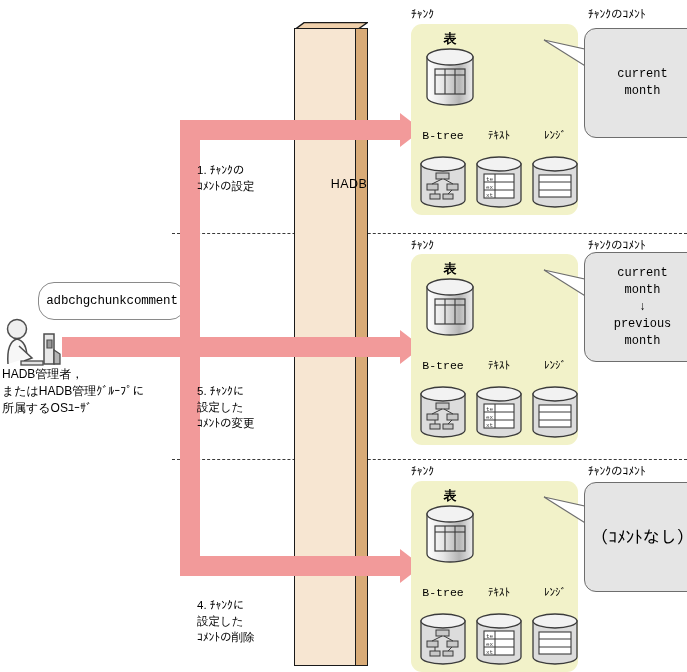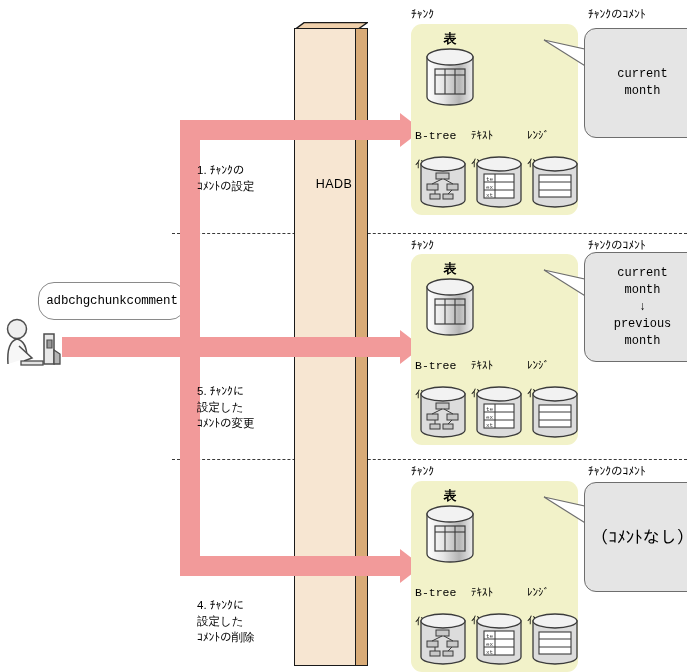--- a/index.html
+++ b/index.html
@@ -139,6 +139,7 @@
   .idx-label {
     position: absolute;
     width: 56px;
+    text-align: center;
     font-size: 11px;
     line-height: 14px;
     white-space: pre-line;

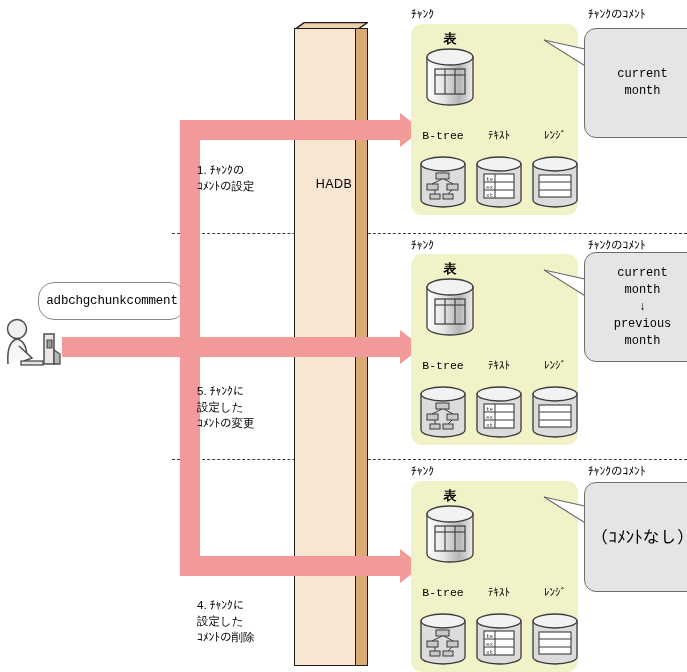--- a/index.html
+++ b/index.html
@@ -54,7 +54,7 @@
   }
   .hadb-label {
     position: absolute;
-    left: 294px;
+    left: 309px;
     top: 177px;
     width: 80px;
     text-align: center;

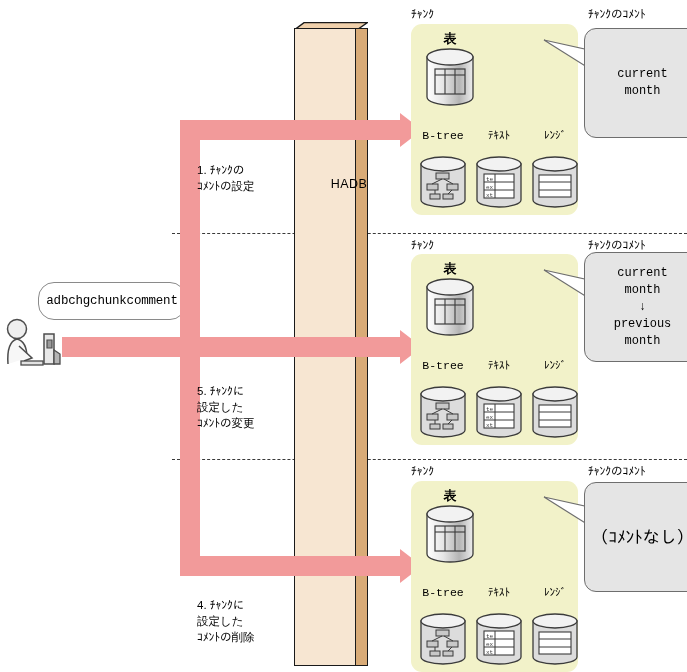--- a/index.html
+++ b/index.html
@@ -215,6 +215,9 @@
     <path d="M52 32 L58 36 L58 46 L52 46 Z" fill="#b5b5b5" stroke="#4d4d4d" stroke-width="1.3"></path>
   </svg>
 
+  <div class="operator-caption nosel">HADB管理者，
+またはHADB管理ｸﾞﾙｰﾌﾟに
+所属するOSﾕｰｻﾞ</div>
 
   <div class="arrow-stem-v" style="left:180px; top:120px; width:20px; height:456px;"></div>
 

